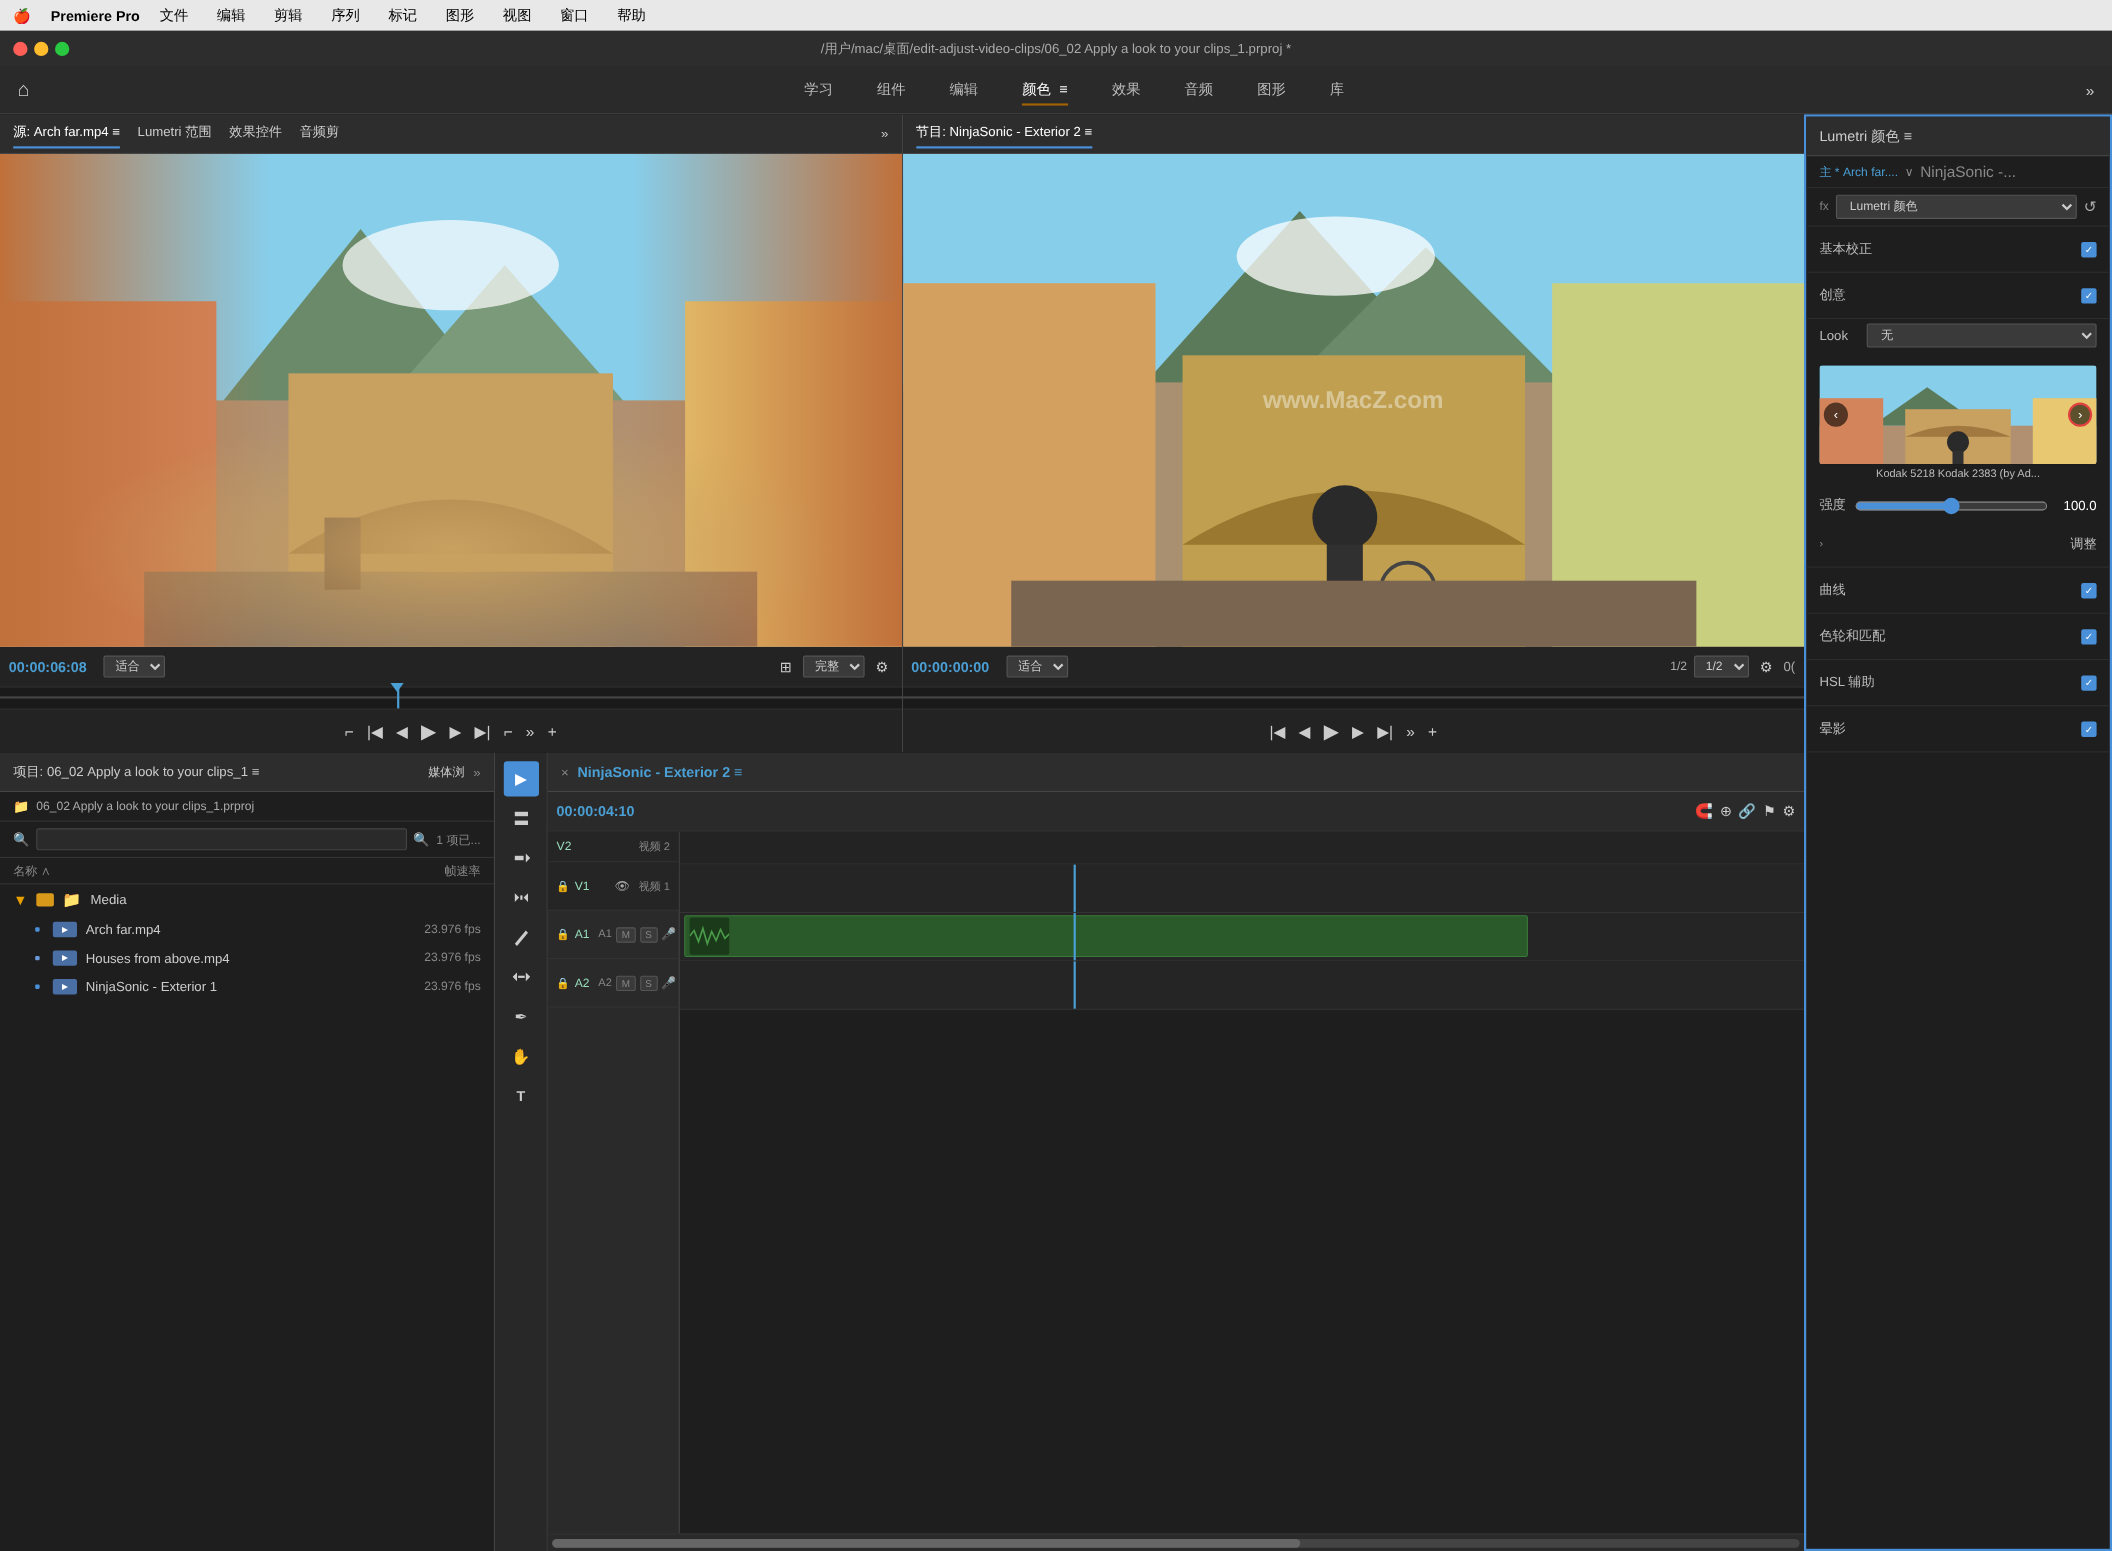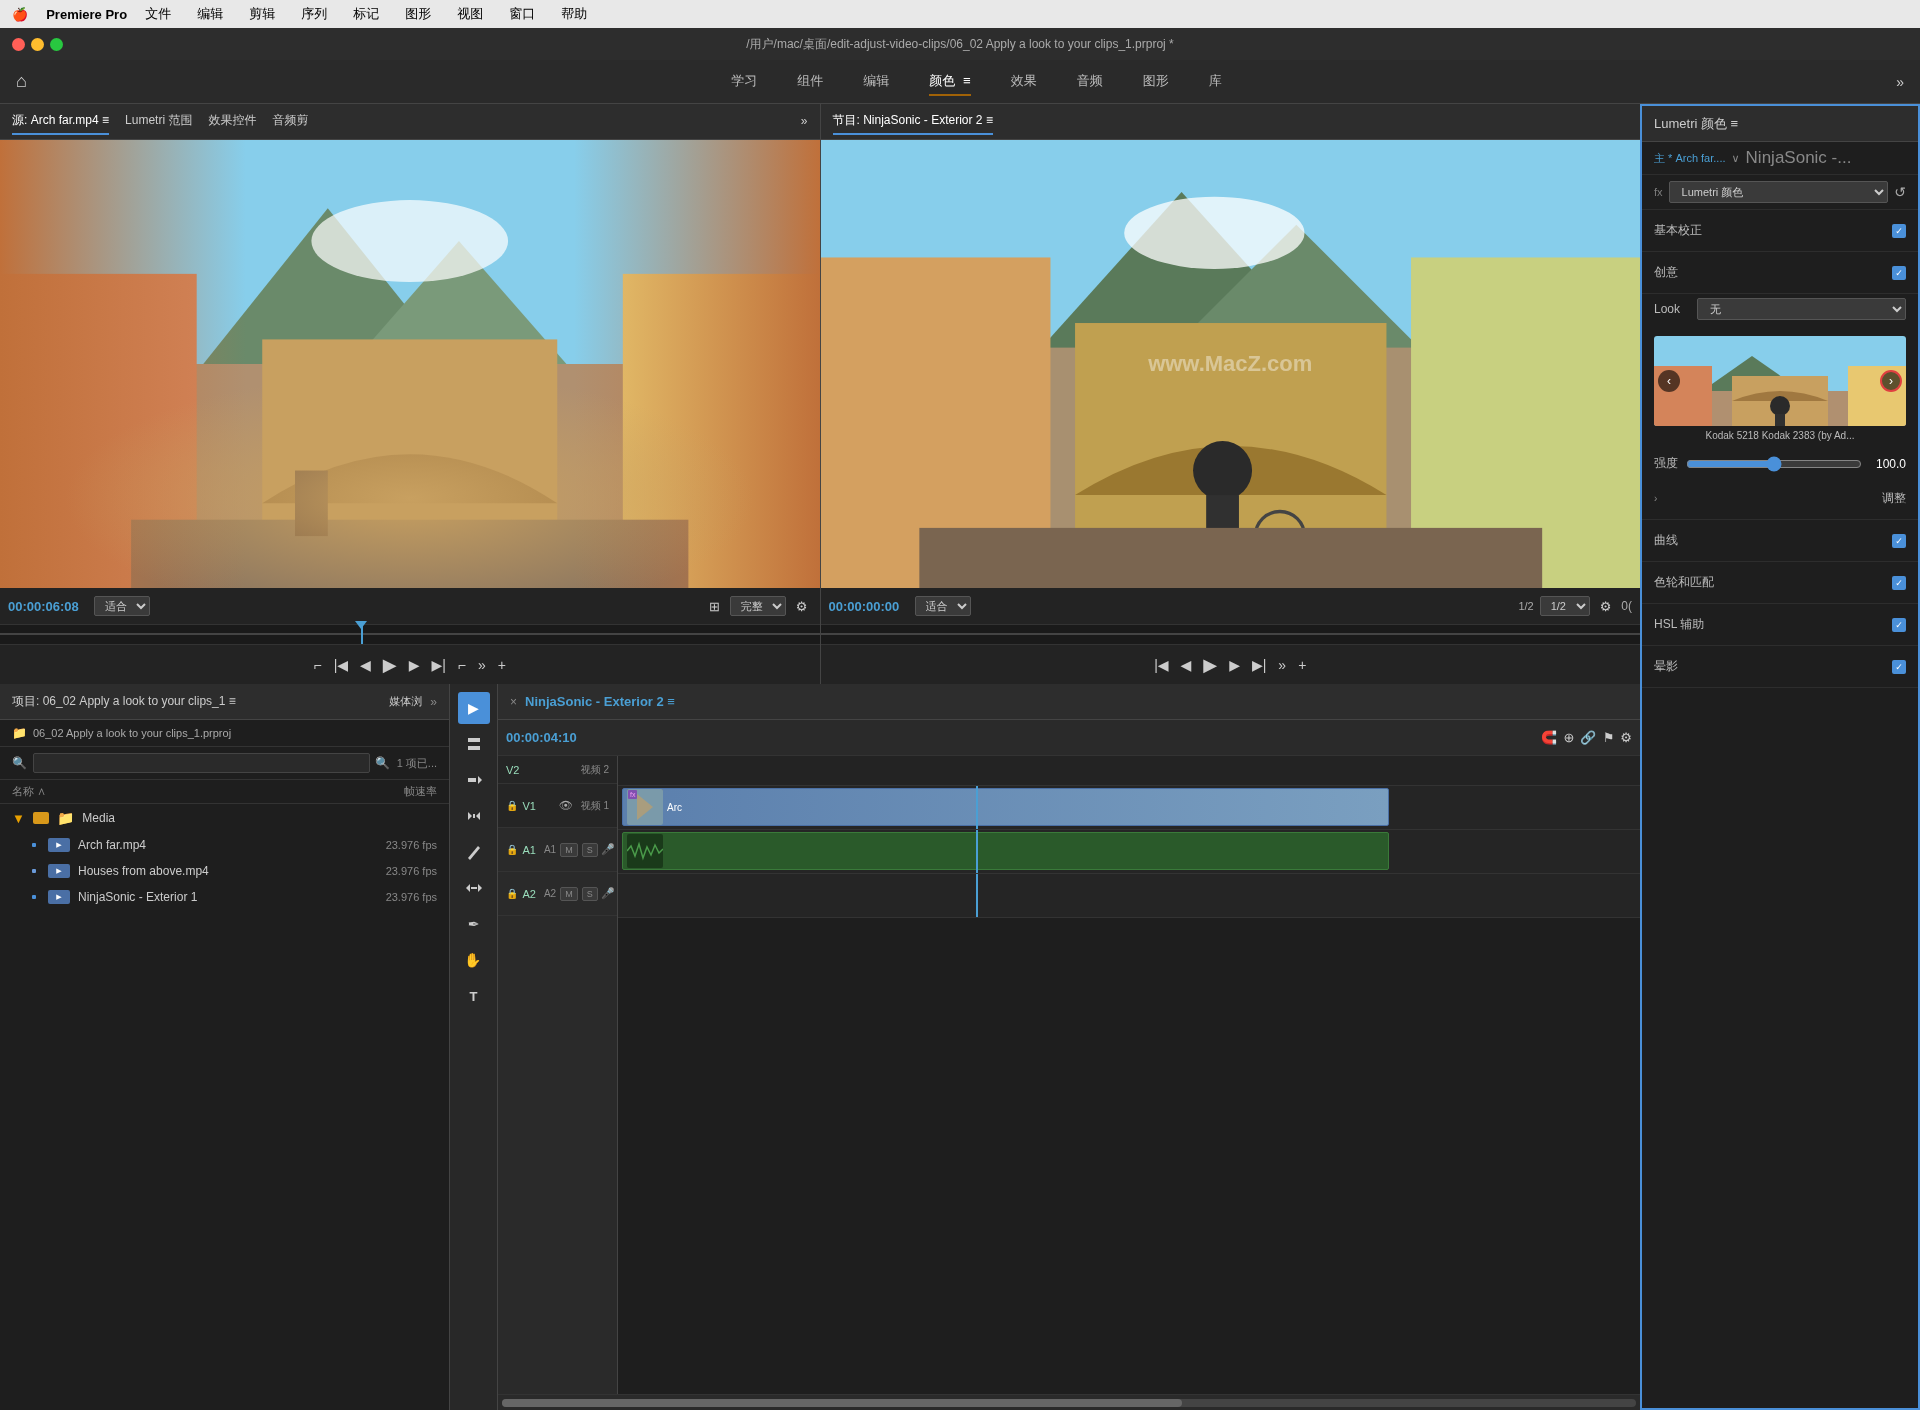--- a/index.html
+++ b/index.html
@@ -565,7 +565,7 @@
     <div style="display:flex;align-items:center;padding:6px 12px;gap:6px;border-bottom:1px solid #2d2d2d;">
       <span style="color:#4a9fd4;font-size:11px">主 * Arch far....</span>
       <span style="color:#888;font-size:11px">∨</span>
-      <span style="color:#888;font-size:17px">NinjaSonic -...</span>
+      <span style="color:#888;font-size:14px">NinjaSonic -...</span>
     </div>
 
     <div class="fx-row">

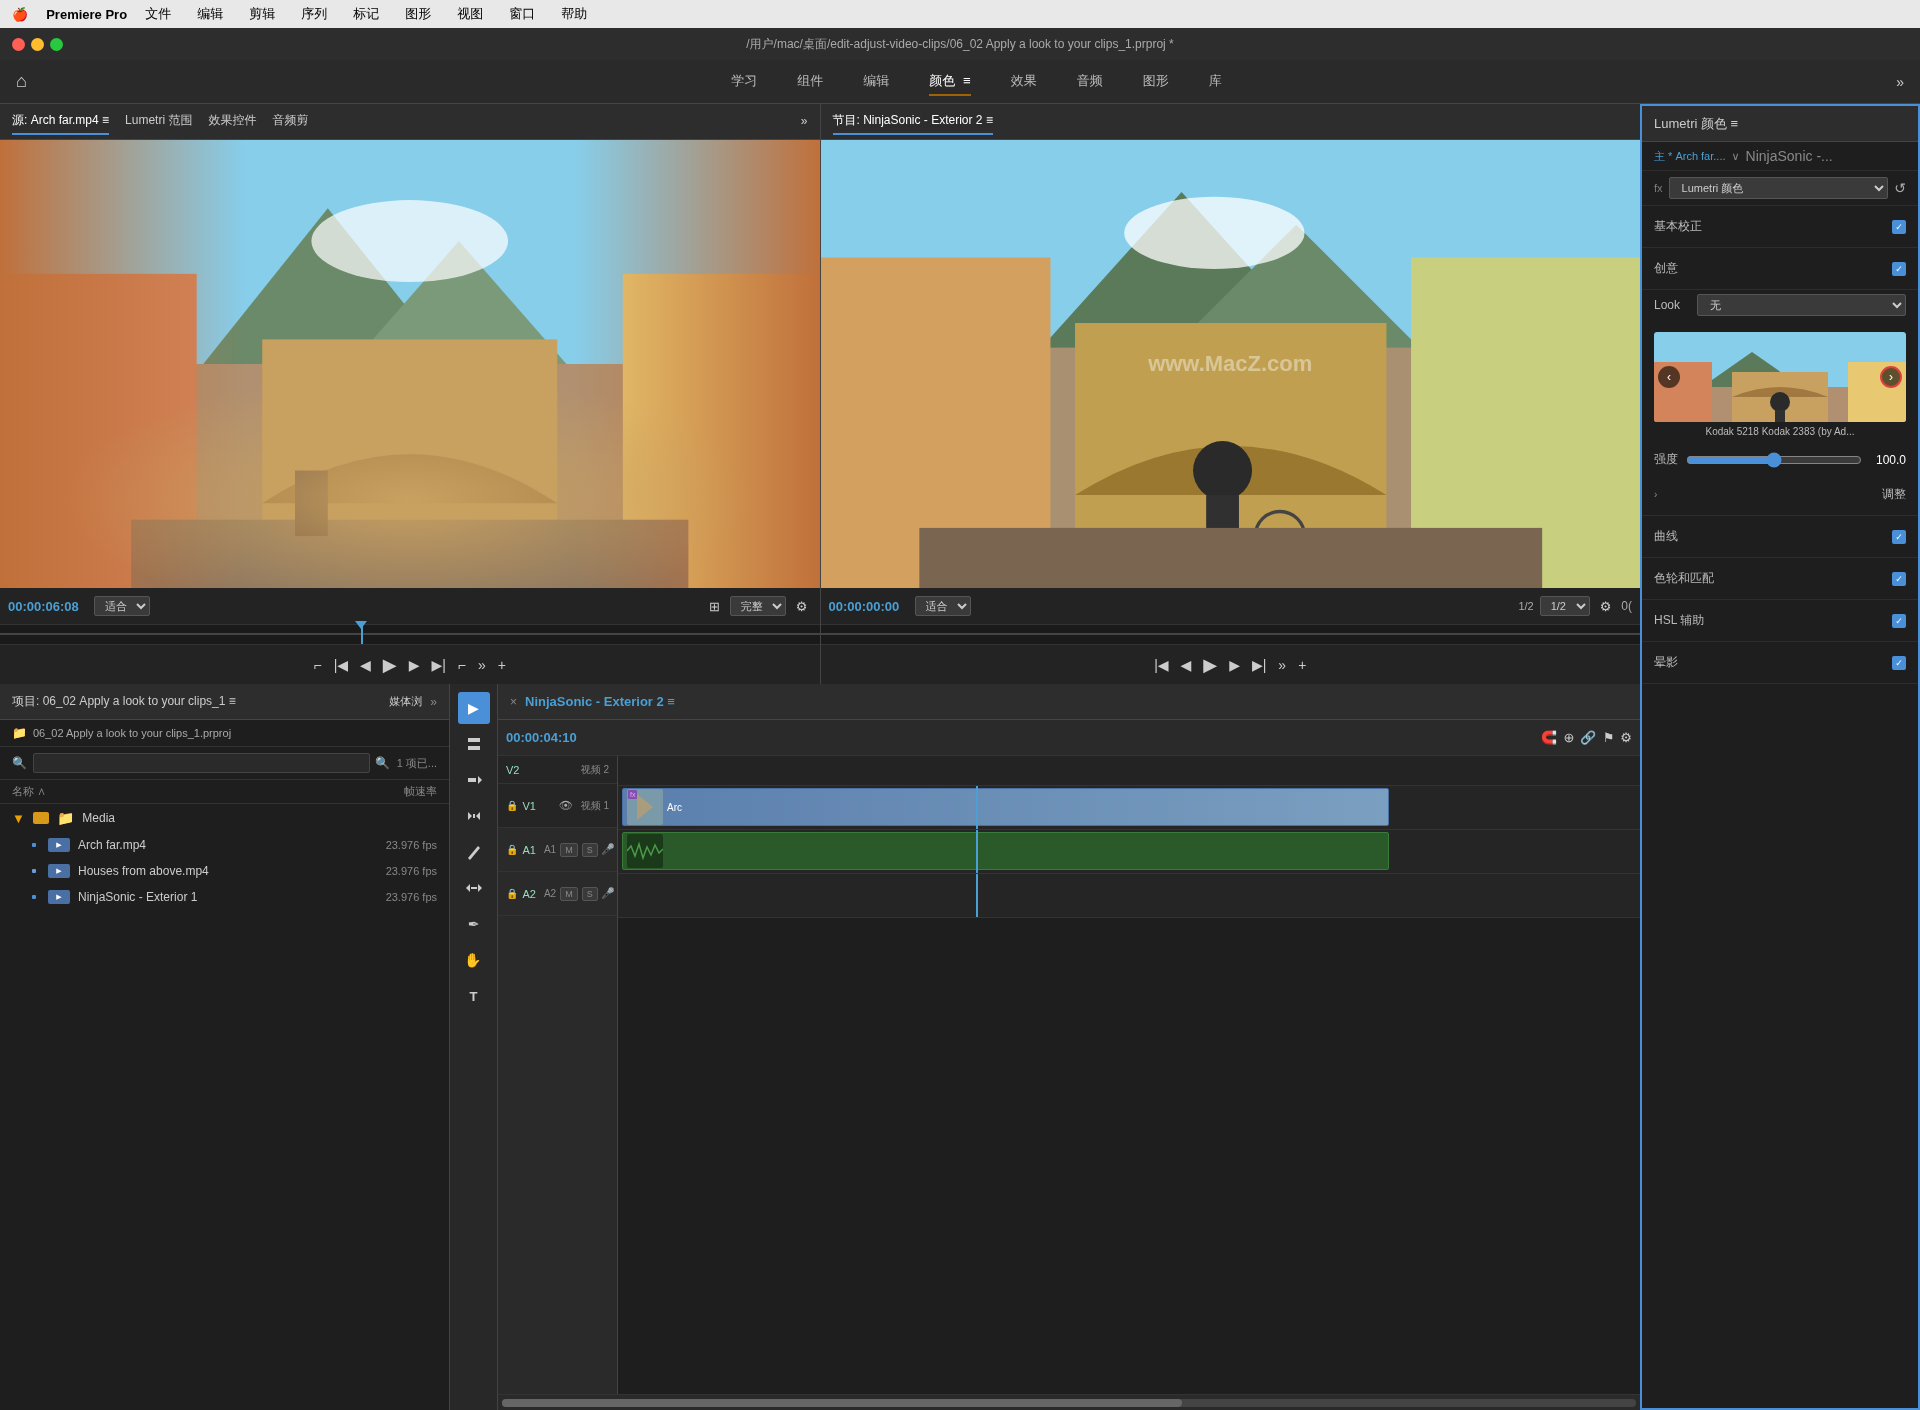--- a/index.html
+++ b/index.html
@@ -515,17 +515,6 @@
 
             <div class="track-row" style="height:44px">
 
-              <div class="clip clip-video" style="left:4px;width:75%;min-width:200px">
-                <div style="width:36px;height:36px;background:linear-gradient(to bottom right,#8a6a4a,#4a7aaa);border-radius:2px;flex-shrink:0;position:relative;overflow:hidden;">
-                  <svg width="36" height="36" viewBox="0 0 36 36">
-                    <rect width="36" height="36" fill="#7a9aaa"></rect>
-                    <polygon points="10,5 26,18 10,31" fill="#c8a060" opacity="0.6"></polygon>
-                  </svg>
-                  
-                  <div style="position:absolute;top:1px;left:1px;background:#8050b0;color:#f0a0f0;font-size:7px;padding:1px 2px;border-radius:1px;">fx</div>
-                </div>
-                <span style="color:#fff;font-size:10px;margin-left:4px;white-space:nowrap;overflow:hidden;">Arc</span>
-              </div>
 
               <div style="position:absolute;left:35%;top:0;width:2px;height:100%;background:#4a9fd4;z-index:5"></div>
             </div>

